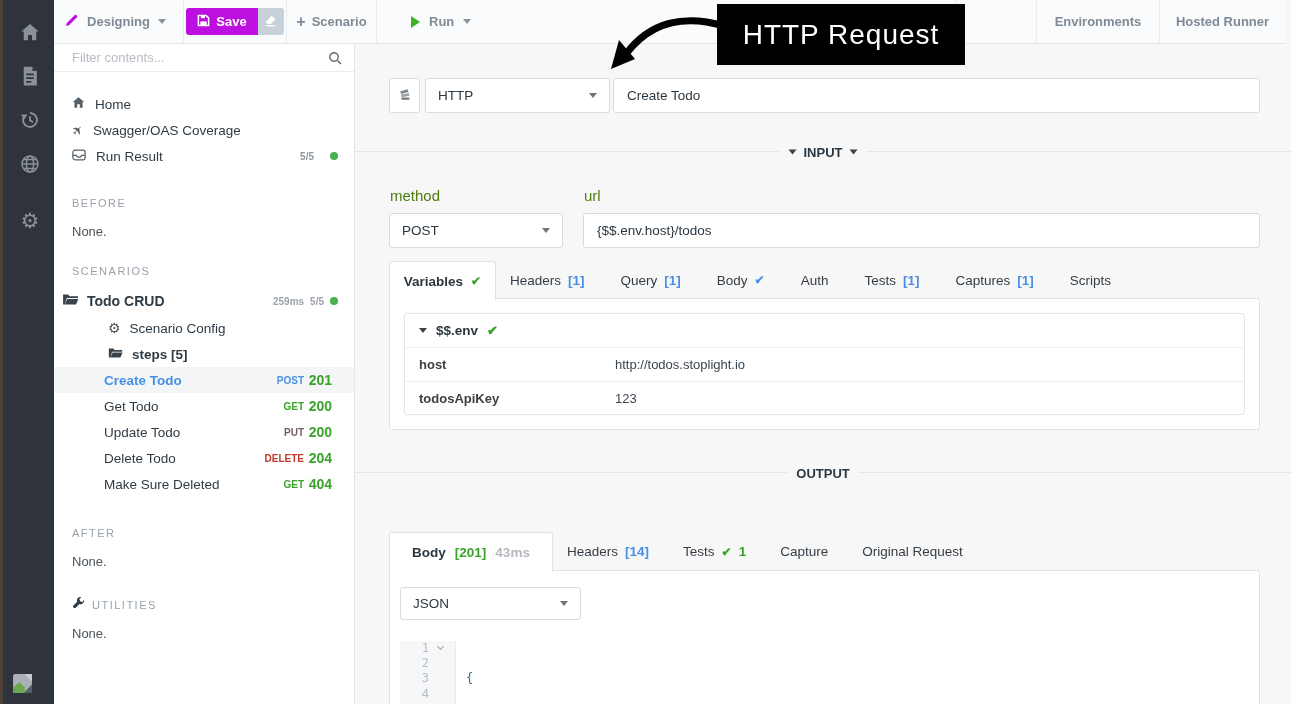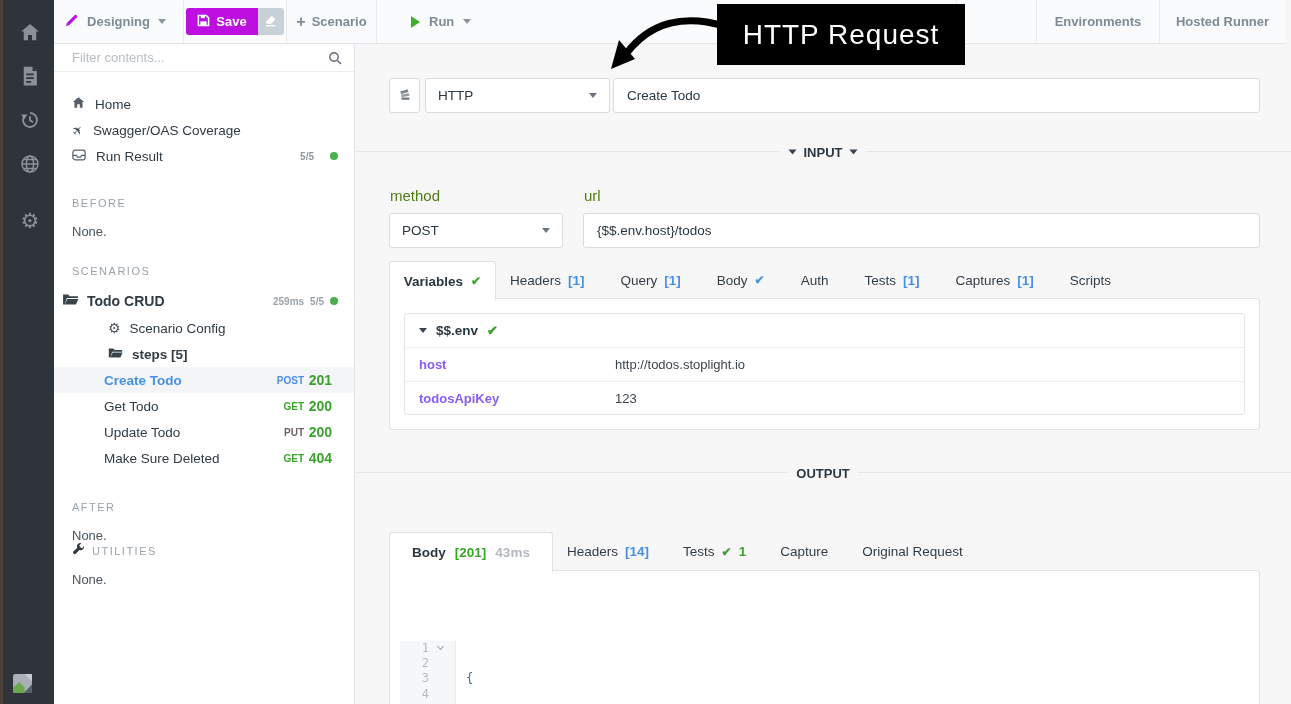--- a/index.html
+++ b/index.html
@@ -109,7 +109,7 @@
            border-bottom:1px solid #eceef0; font-size:13.5px; font-weight:bold; }
   .vrow { height:33px; display:flex; align-items:center; font-size:13px; }
   .vrow + .vrow { border-top:1px solid #eceef0; }
-  .vkey { font-weight:bold; width:210px; padding-left:14px; color:#8b5cf6; }
+  .vkey { font-weight:bold; width:210px; padding-left:14px; color:#404040; }
   .vval { color:#3c464f; }
 
   .time { color:#b3b9bf; font-weight:bold; }

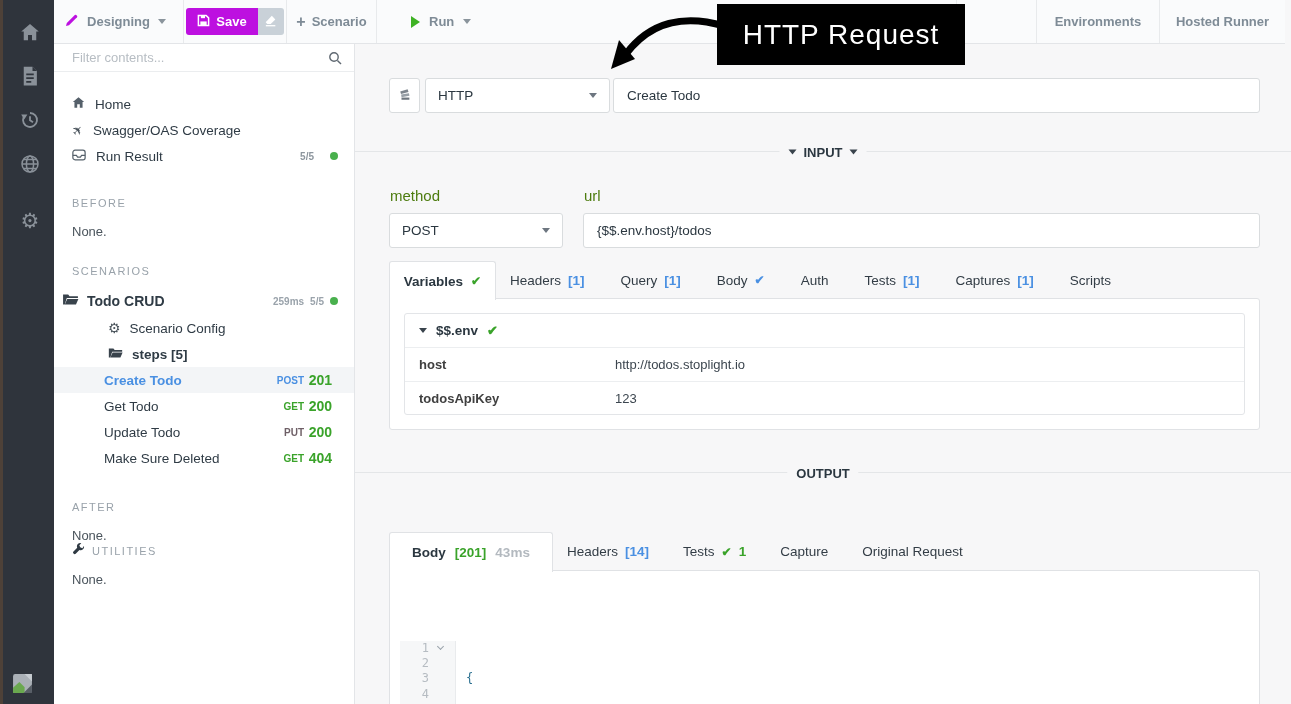--- a/index.html
+++ b/index.html
@@ -309,6 +309,12 @@
     <span class="s-code">200</span>
   </div>
   <div class="tree-row step">
+    <span class="name">Delete Todo</span>
+      <span class="spacer"></span>
+    <span class="m-badge m-delete">DELETE</span>
+    <span class="s-code">204</span>
+  </div>
+  <div class="tree-row step">
     <span class="name">Make Sure Deleted</span>
       <span class="spacer"></span>
     <span class="m-badge m-get">GET</span>

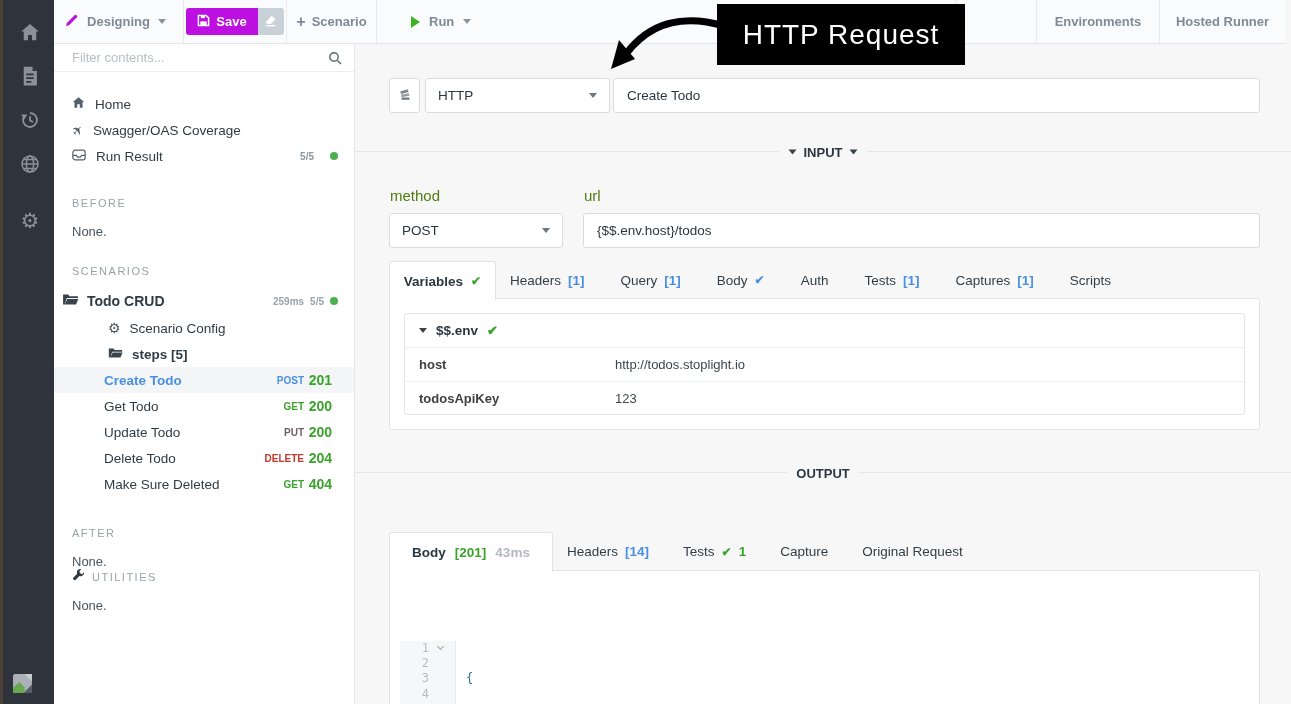--- a/index.html
+++ b/index.html
@@ -326,7 +326,7 @@
   </div>
   <div class="none" style="margin-top:15px">None.</div>
 
-  <div class="sec-label" style="">
+  <div class="sec-label" style="margin-top:28px">
     <span><svg width="13" height="13" viewBox="0 0 14 14">
           <path d="M12.8 3.1 a3.6 3.6 0 0 1 -4.8 4.4 L4 11.5 a1.7 1.7 0 0 1 -2.4 -2.4 L5.6 5 a3.6 3.6 0 0 1 4.4 -4.8 L7.9 2.3 l0.9 2.4 2.4 0.9 z" fill="#2f3a43"></path>
         </svg></span>

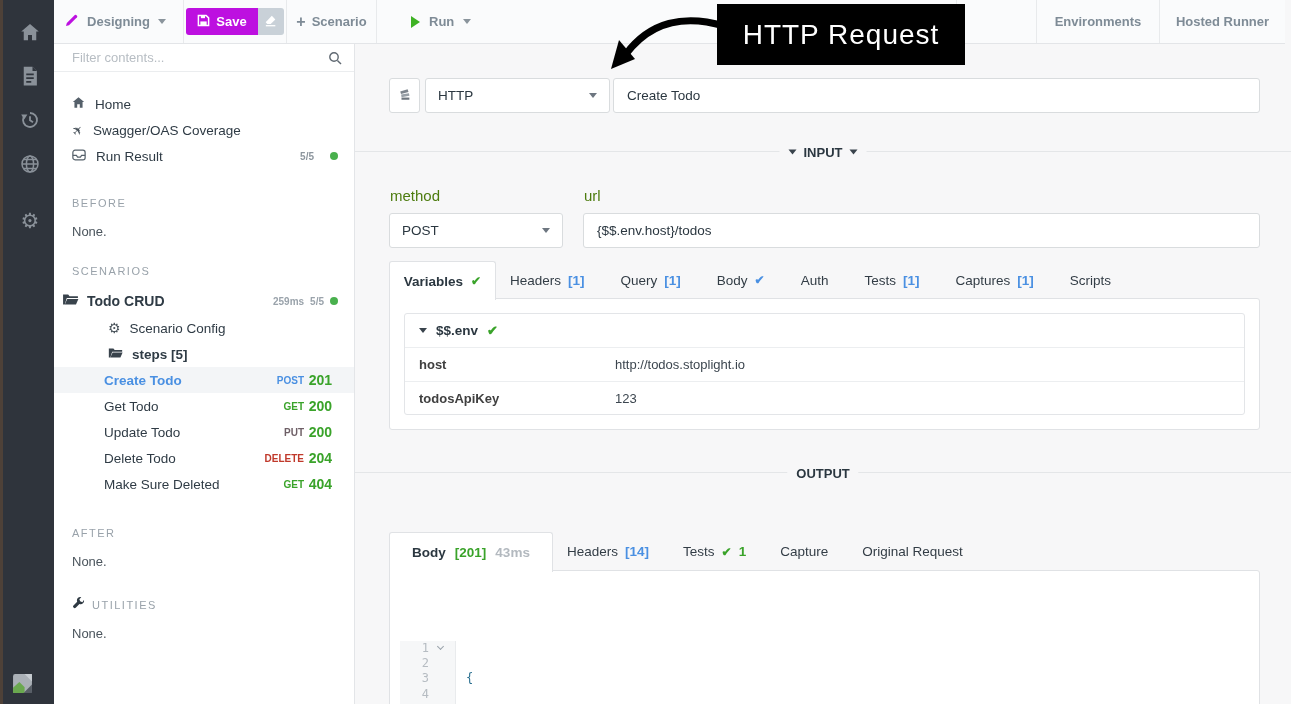--- a/index.html
+++ b/index.html
@@ -453,6 +453,10 @@
   </div>
 
   <div class="abs panel" style="left:34px; top:526px; width:871px; height:240px;">
+    <div class="abs box selectbox" style="left:10px; top:16px; width:181px; height:33px;">
+      <span>JSON</span>
+      <span class="caret2"></span>
+    </div>
 
     <div id="code">
       <div id="gutter">

